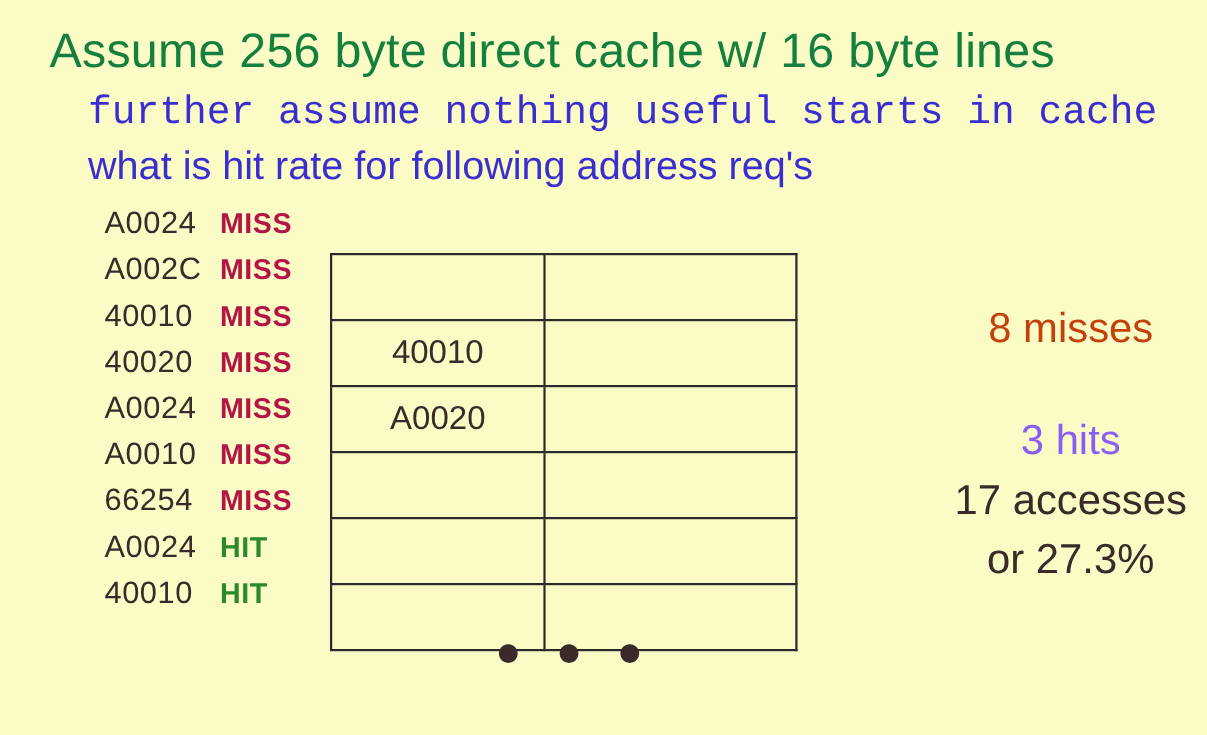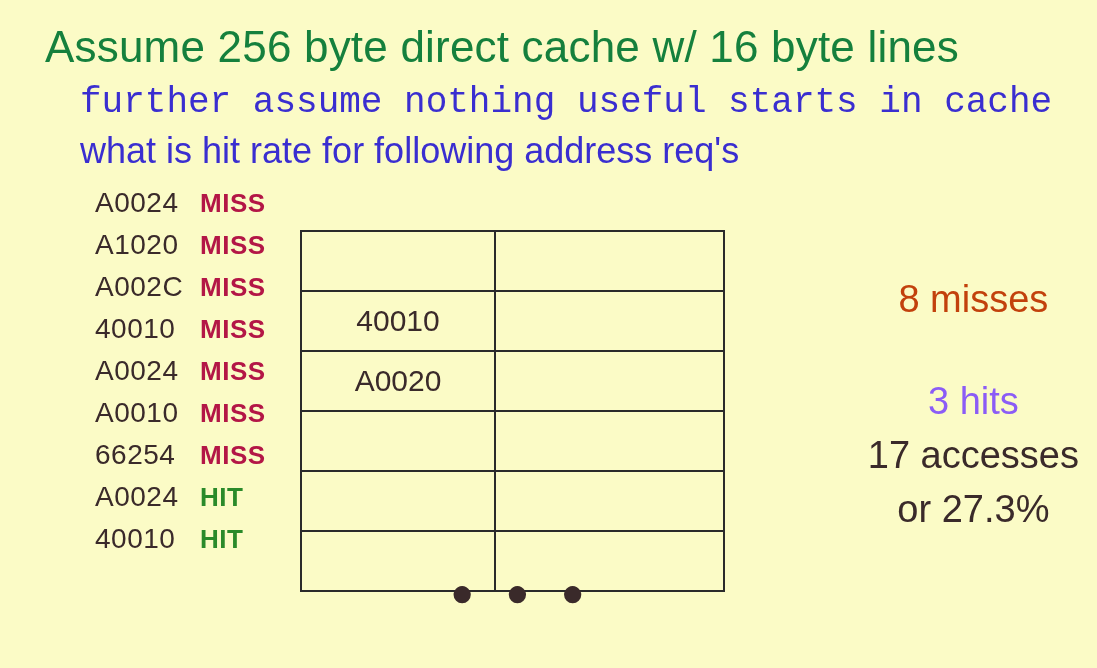--- a/index.html
+++ b/index.html
@@ -104,7 +104,6 @@
 
 <div class="addr-col">
   <div class="row"><span class="addr">A0024</span><span class="result miss">MISS</span></div>
-  <div class="row"><span class="addr">A1020</span><span class="result miss">MISS</span></div>
   <div class="row"><span class="addr">A002C</span><span class="result miss">MISS</span></div>
   <div class="row"><span class="addr">40010</span><span class="result miss">MISS</span></div>
   <div class="row"><span class="addr">A0024</span><span class="result miss">MISS</span></div>

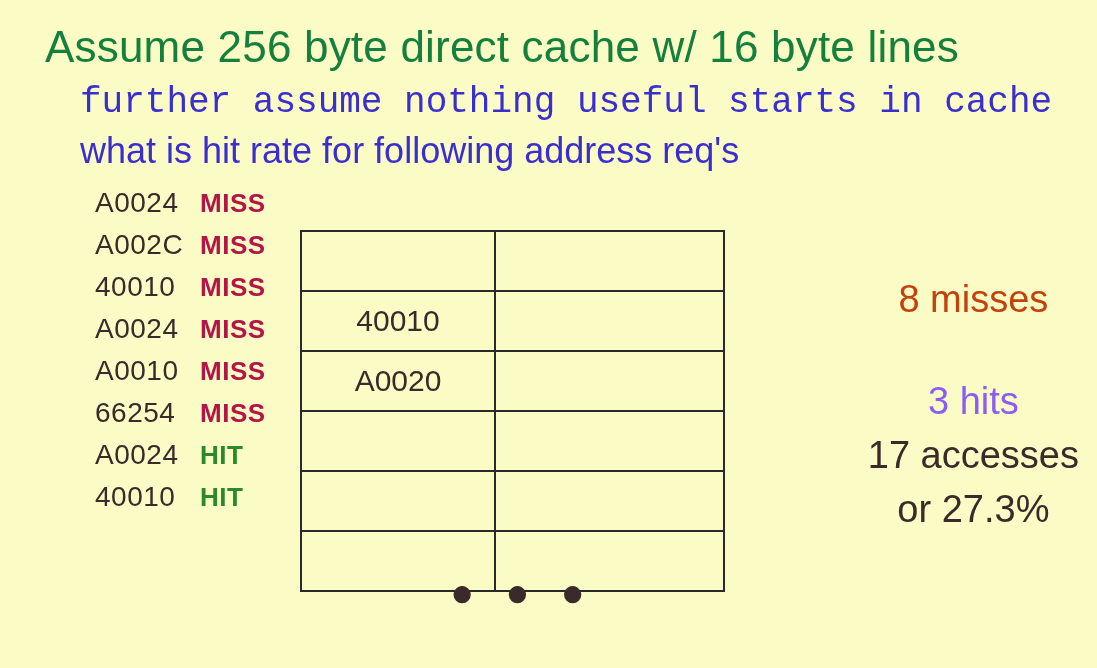--- a/index.html
+++ b/index.html
@@ -106,6 +106,7 @@
   <div class="row"><span class="addr">A0024</span><span class="result miss">MISS</span></div>
   <div class="row"><span class="addr">A002C</span><span class="result miss">MISS</span></div>
   <div class="row"><span class="addr">40010</span><span class="result miss">MISS</span></div>
+  <div class="row"><span class="addr">40020</span><span class="result miss">MISS</span></div>
   <div class="row"><span class="addr">A0024</span><span class="result miss">MISS</span></div>
   <div class="row"><span class="addr">A0010</span><span class="result miss">MISS</span></div>
   <div class="row"><span class="addr">66254</span><span class="result miss">MISS</span></div>

